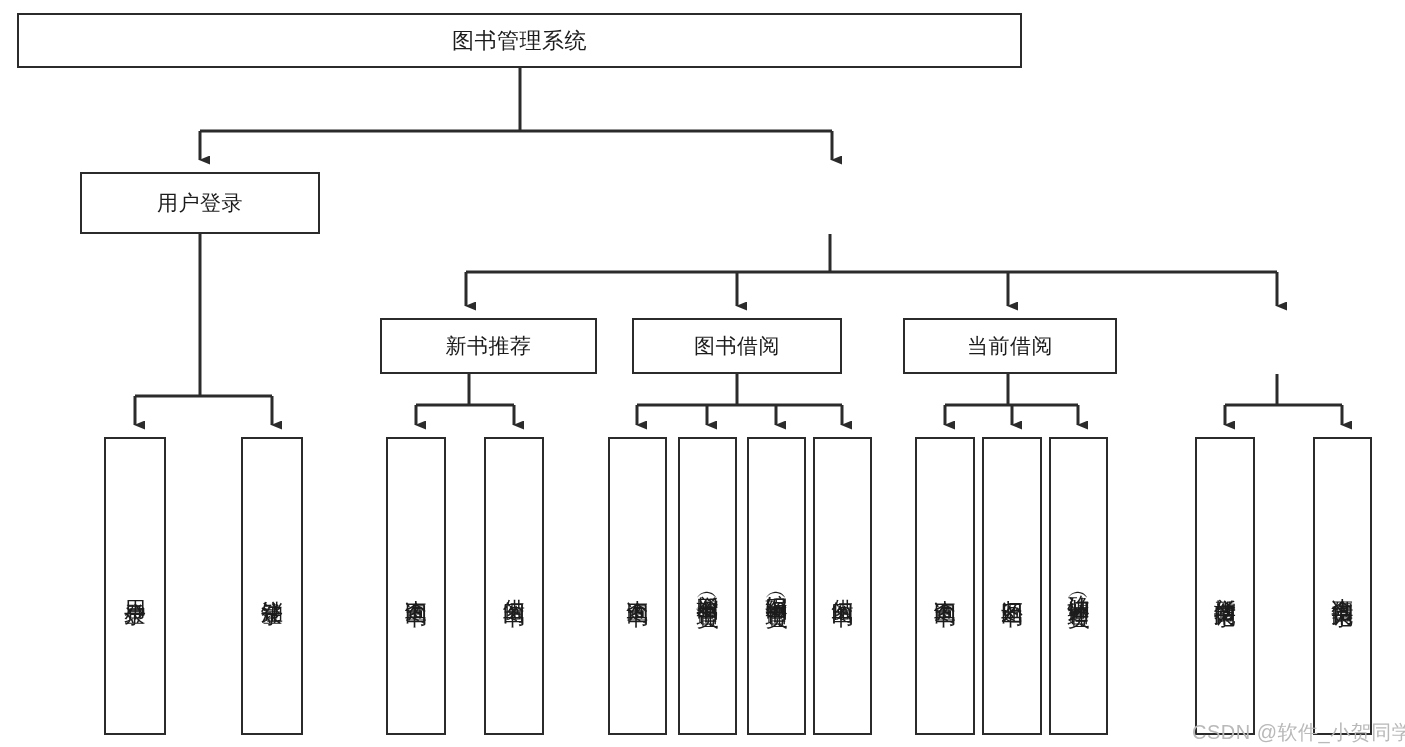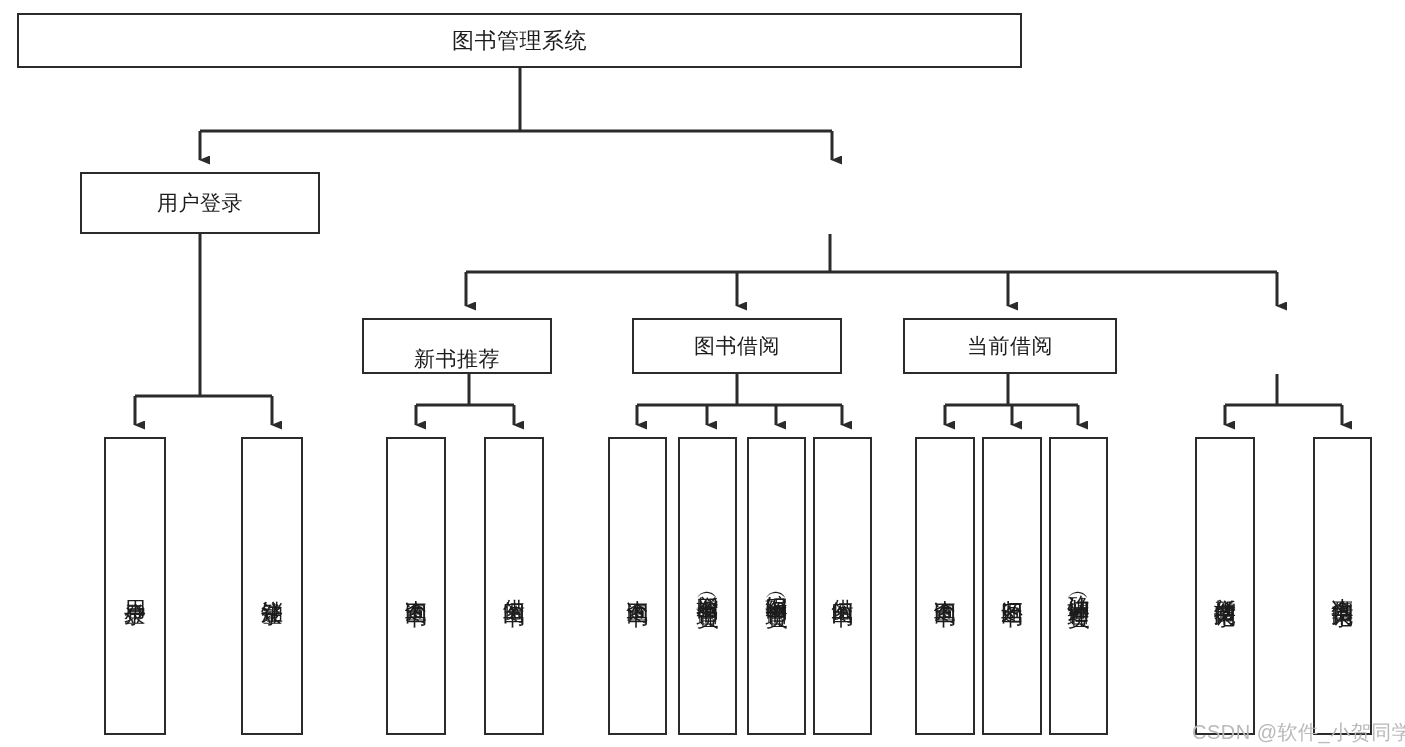--- a/index.html
+++ b/index.html
@@ -141,7 +141,7 @@
     <span class="node-label">用户登录</span>
   </div>
 
-  <div class="node-box" style="left:362px; top:318px; width:190px; height:56px;align-items:flex-end;">
+  <div class="node-box" style="left:380px; top:318px; width:217px; height:56px;">
     <span class="node-label">新书推荐</span>
   </div>
   <div class="node-box" style="left:903px; top:318px; width:214px; height:56px;">

